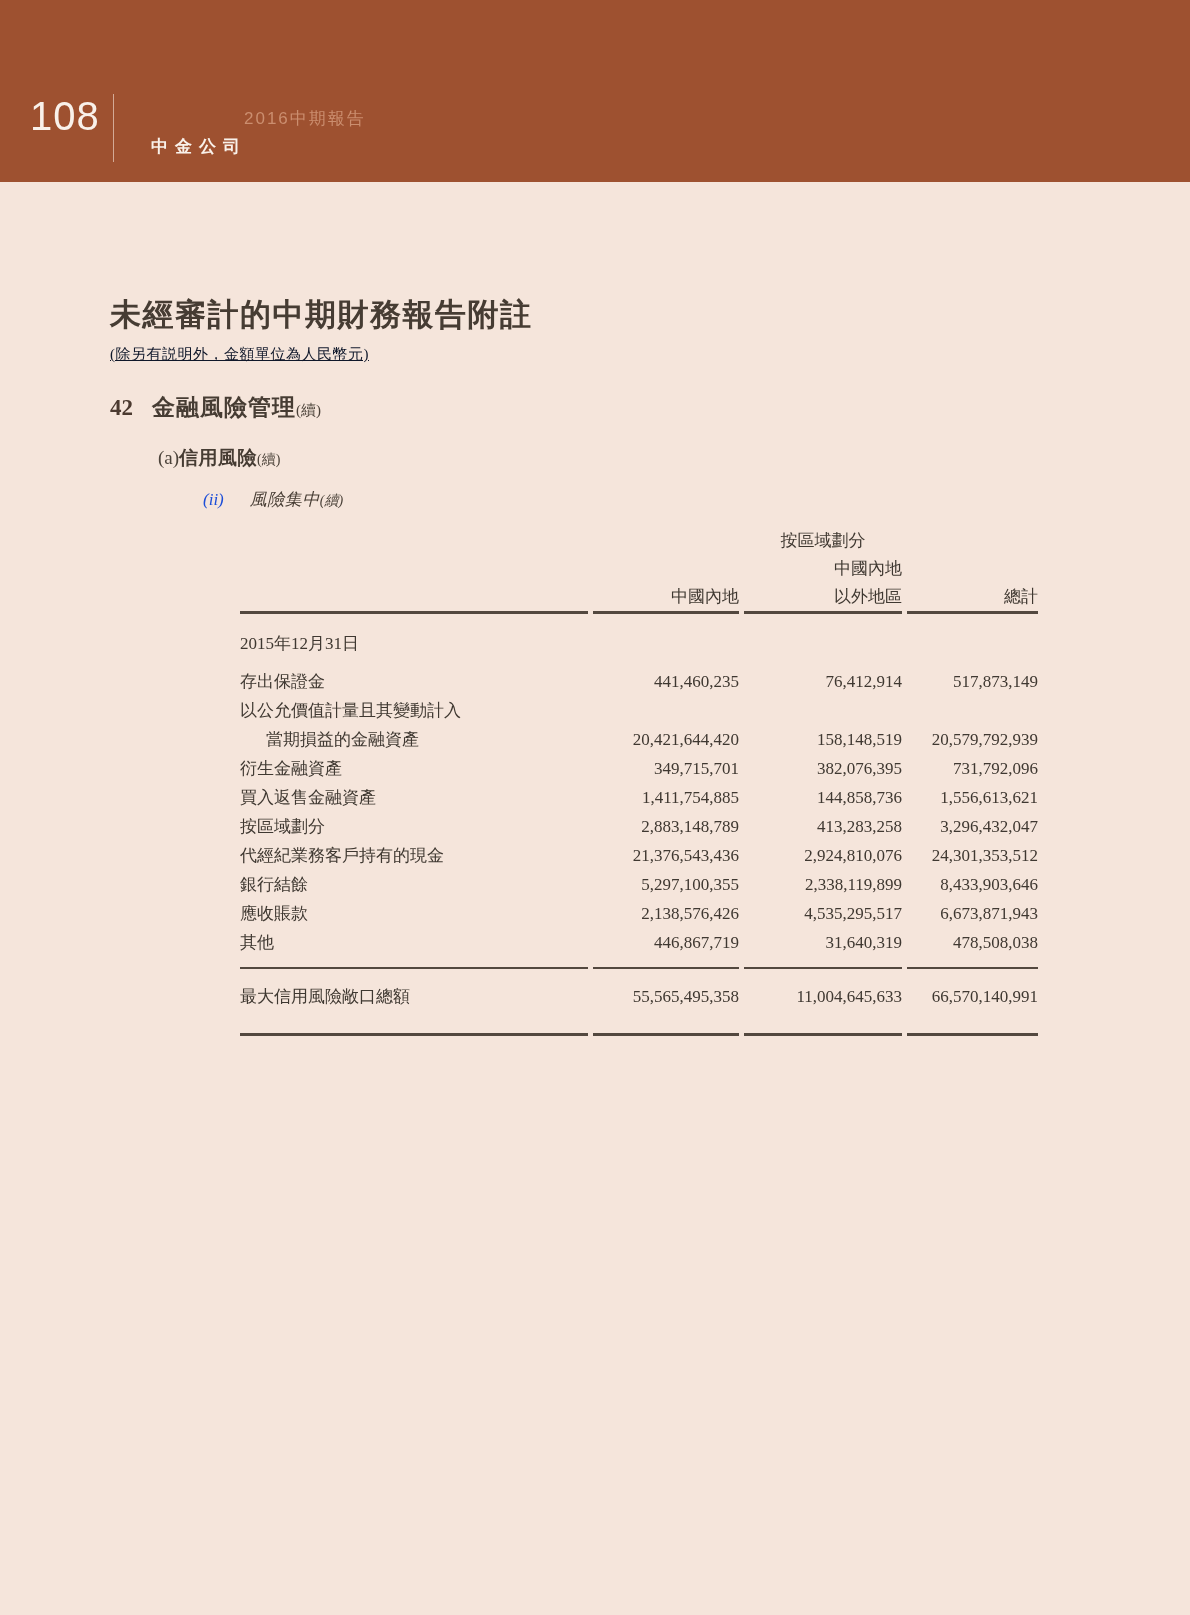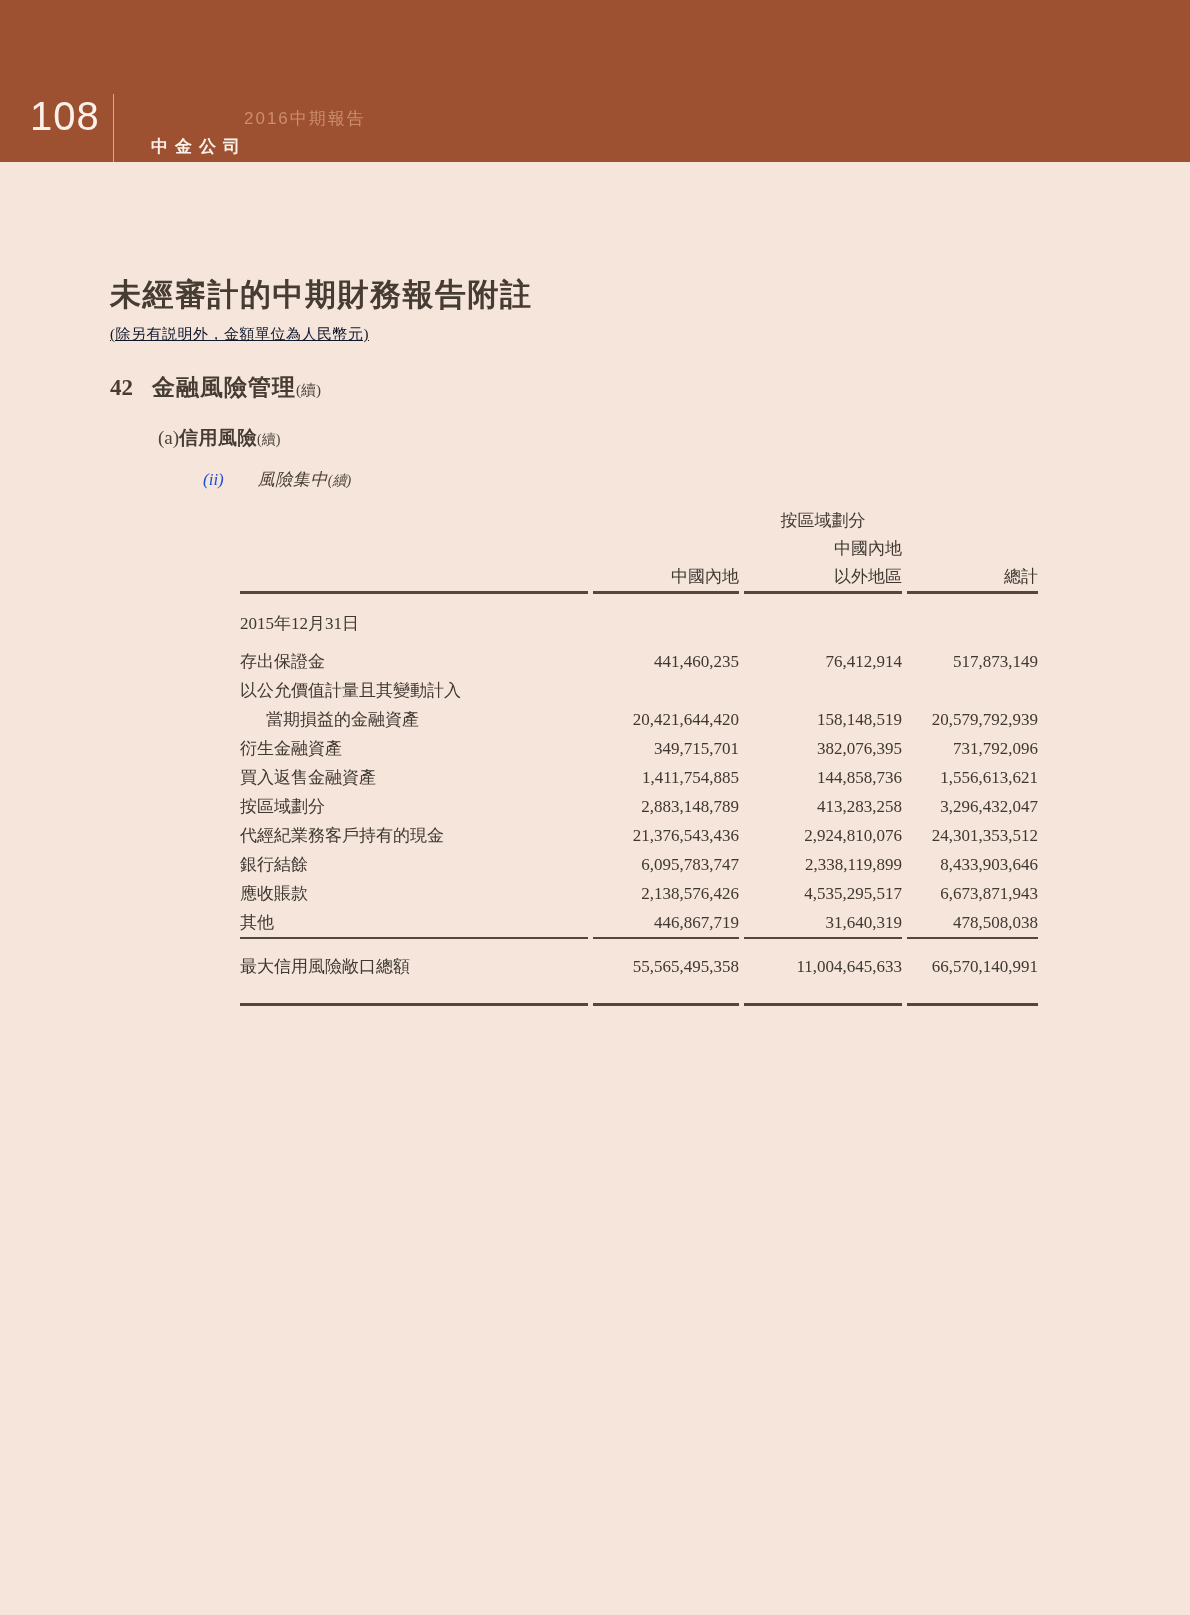--- a/index.html
+++ b/index.html
@@ -14,7 +14,7 @@
   
   .band{
     position:relative;
-    width:100%;height:162px;
+    width:100%;height:182px;
     background:#9e5130;
     font-family:"Liberation Sans","DejaVu Sans",sans-serif;
   }

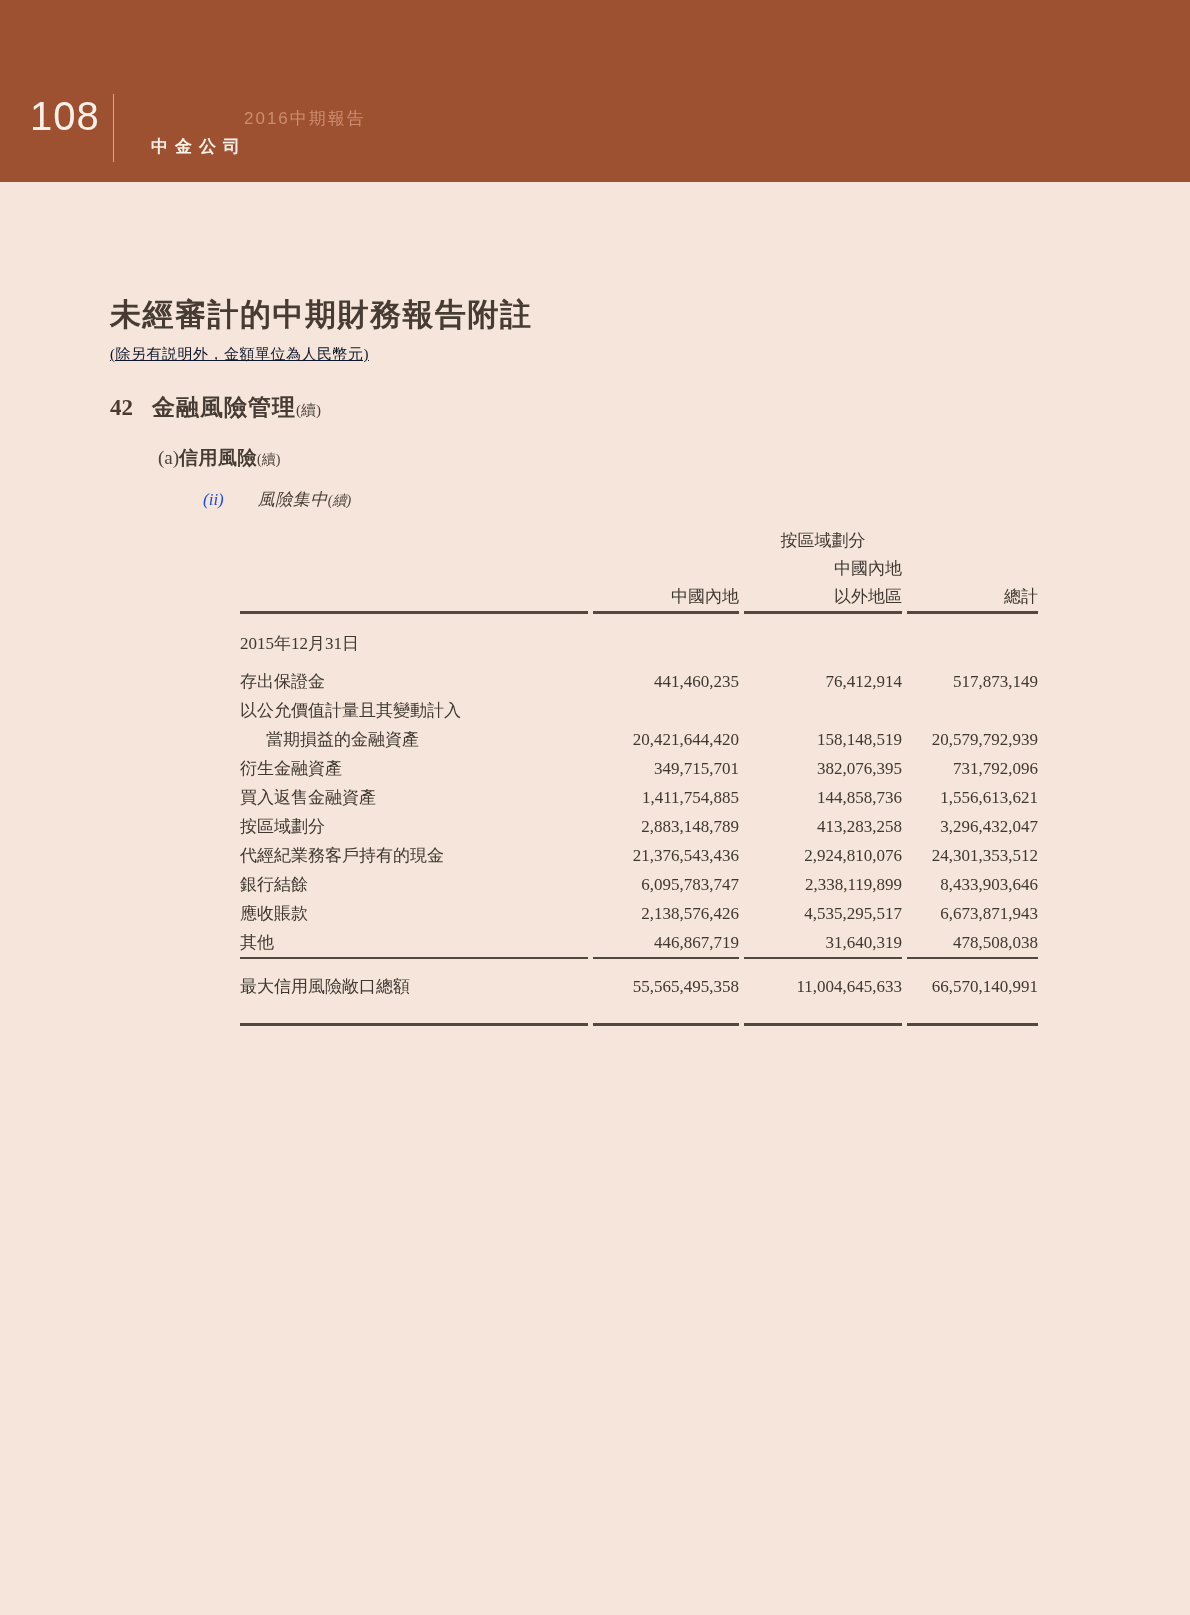--- a/index.html
+++ b/index.html
@@ -61,7 +61,7 @@
   .sub-a .cont-small{font-size:14px;}
   .sub-ii{margin:17px 0 0 93px;display:flex;align-items:baseline;font-style:italic;}
   .sub-ii .lbl-ii{font-size:17px;color:#1d4ed8;}
-  .sub-ii .title-ii{font-size:17px;margin-left:34px;letter-spacing:0.5px;color:#463c33;}
+  .sub-ii .title-ii{font-size:17px;margin-left:26px;letter-spacing:0.5px;color:#463c33;}
   .sub-ii .cont-small{font-size:14px;}
   
   .fin-table{

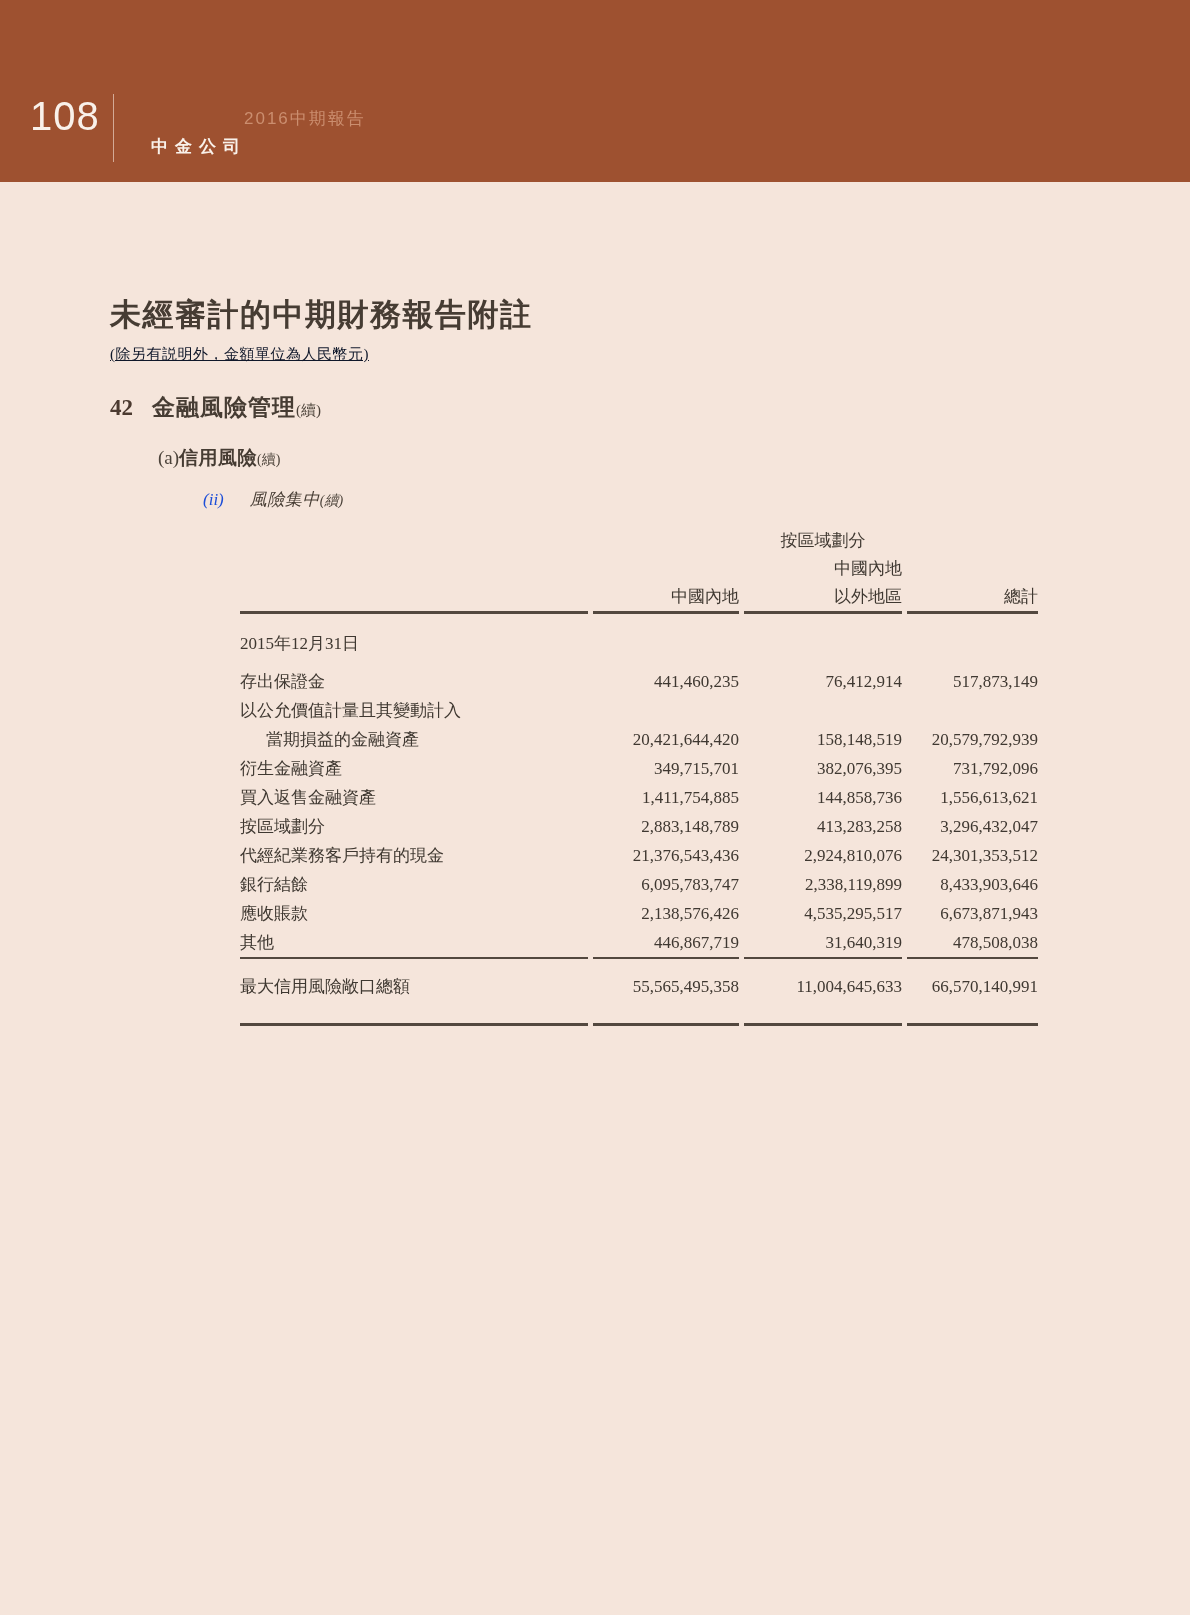--- a/index.html
+++ b/index.html
@@ -198,7 +198,7 @@
       </tr>
       <tr>
         <td>銀行結餘</td>
-        <td class="num">6,095,783,747</td>
+        <td class="num">5,297,100,355</td>
         <td class="num">2,338,119,899</td>
         <td class="num">8,433,903,646</td>
       </tr>

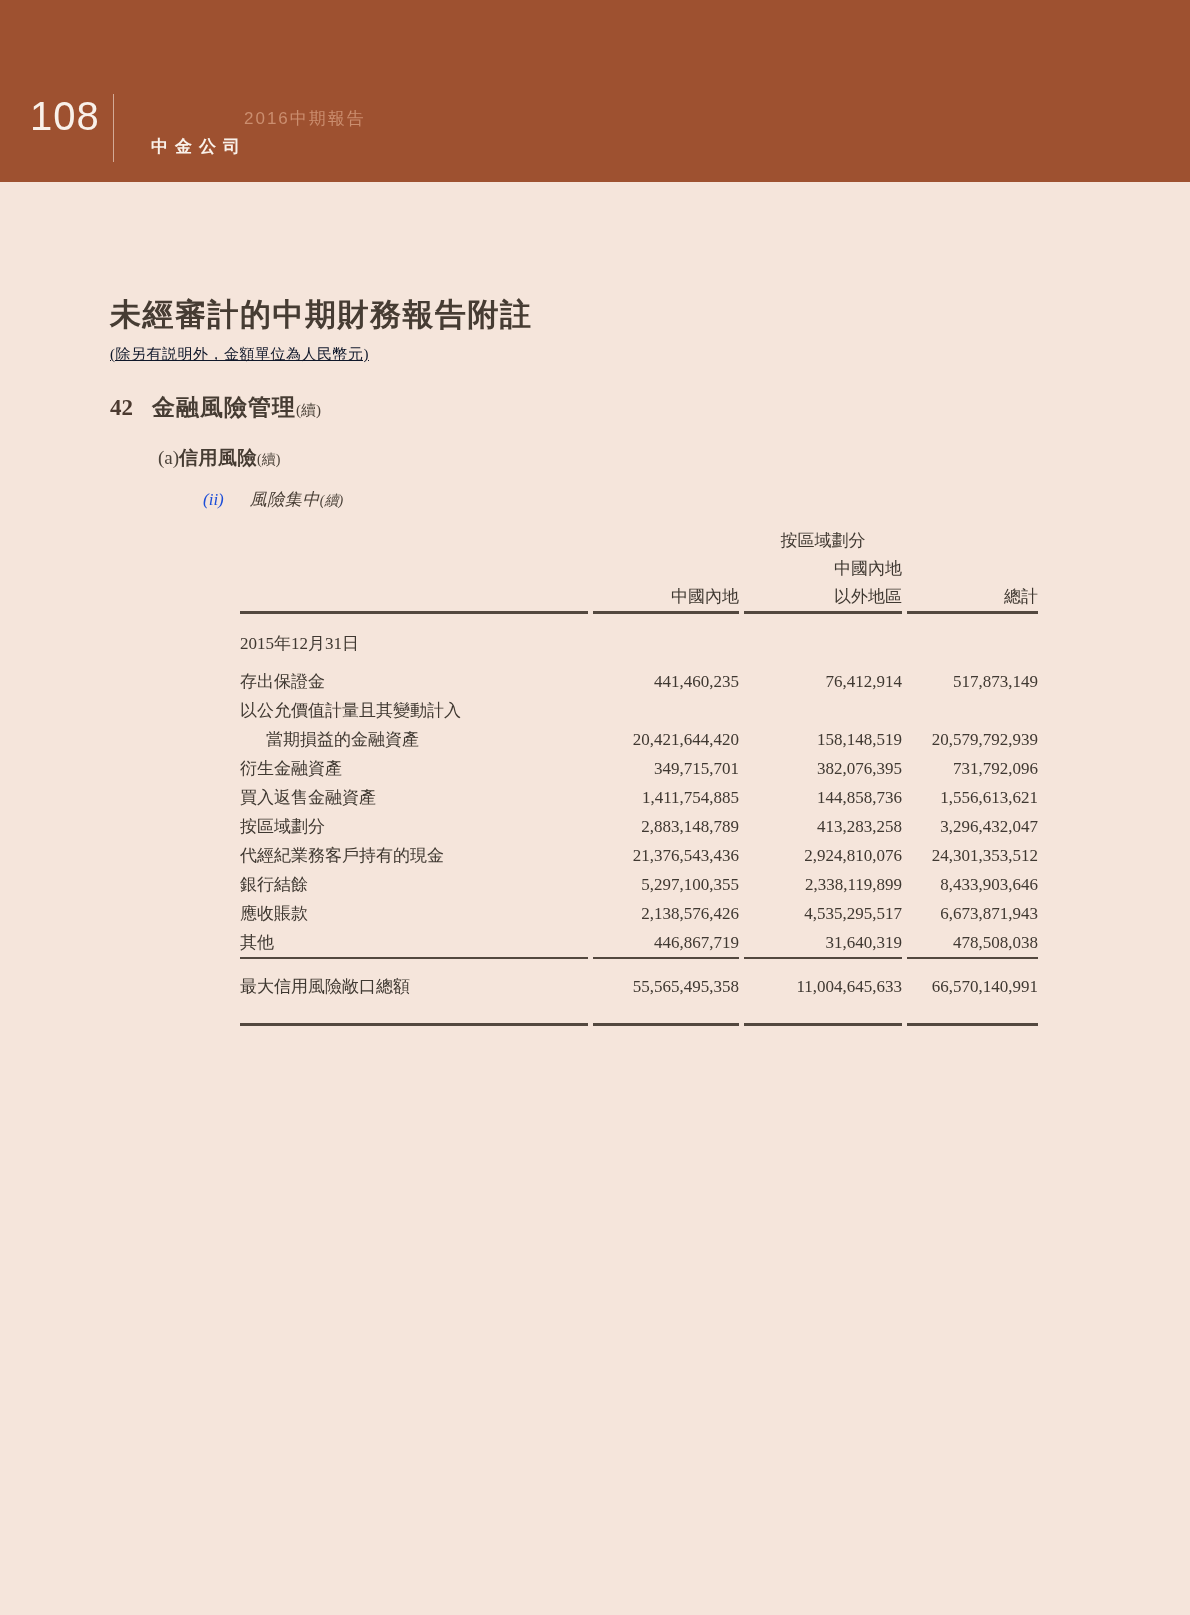--- a/index.html
+++ b/index.html
@@ -81,7 +81,7 @@
   .ctr{text-align:center;}
   .date-row td{padding-top:15px;padding-bottom:9px;}
   .indent{padding-left:26px !important;}
-  .last-body-row td{padding-bottom:0;}
+  .last-body-row td{padding-bottom:10px;}
   .total-row td{
     border-top:2px solid #53483f;
     border-bottom:3px solid #53483f;

